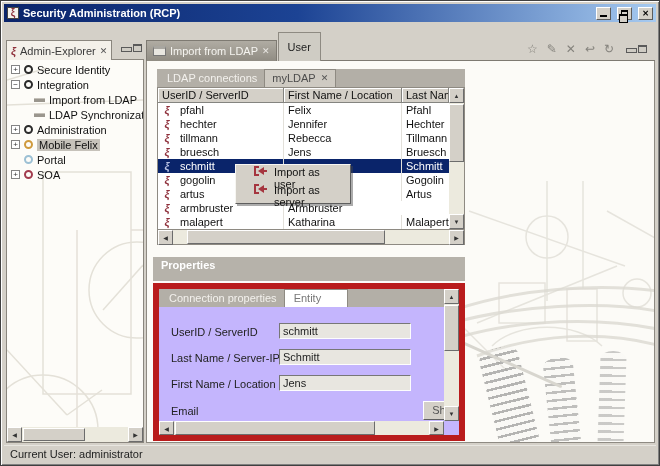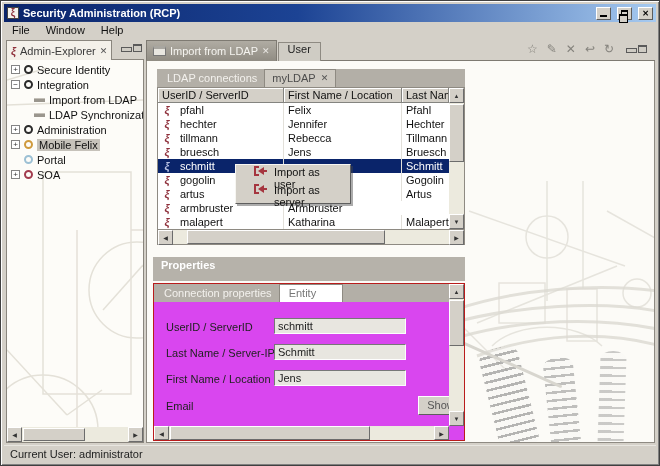--- a/index.html
+++ b/index.html
@@ -149,11 +149,6 @@
     <span class="win-btn">✕</span>
   </div>
 
-  <div class="menubar">
-    <span class="menu-item">File</span>
-    <span class="menu-item">Window</span>
-    <span class="menu-item">Help</span>
-  </div>
 
   <div class="workspace">
 

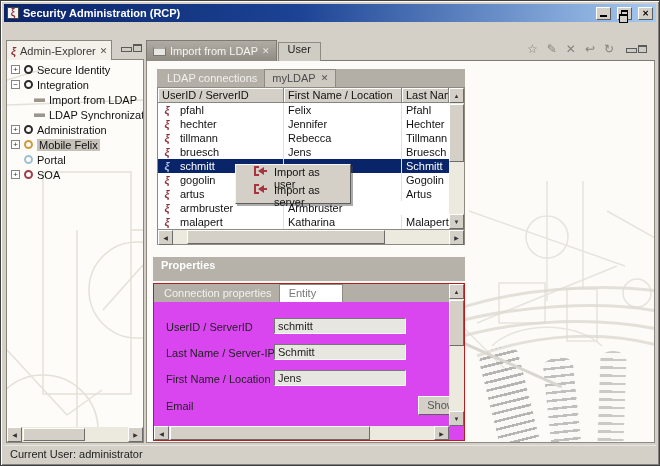--- a/index.html
+++ b/index.html
@@ -71,7 +71,7 @@
     background:linear-gradient(#b0aca3,#908c83); border:1px solid #7e7a72; border-bottom:none; color:#f5f4f0; }
   .etab-ic { width:13px; height:10px; background:#e8e6e0; border:1px solid #777; border-top:3px solid #a8a6a0; }
   .etab-x { color:#e8e6e2; font-size:9px; }
-  .etab { height:19px; display:flex; padding:0 9px; background:#cfccc4;
+  .etab { height:29px; display:flex; align-items:center; padding:0 9px; background:#cfccc4;
     border:1px solid #8e8a82; border-bottom:none; color:#222; margin-left:1px; }
   .etabs-spacer { flex:1; border-bottom:1px solid #7e7a72; height:21px; }
   .etoolbar { display:flex; align-items:center; gap:9px; color:#84827c; font-size:12px;

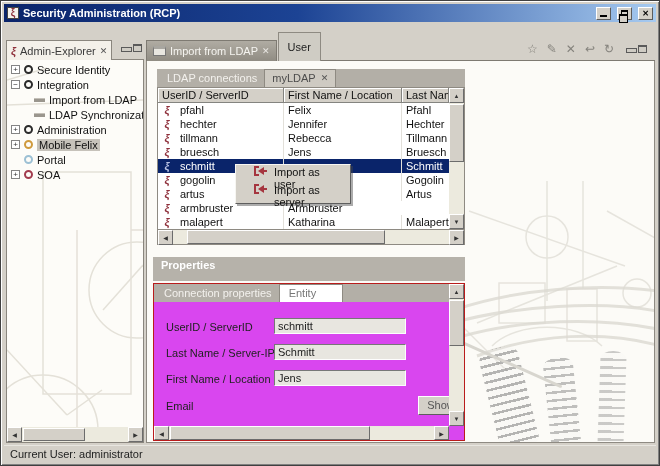--- a/index.html
+++ b/index.html
@@ -116,7 +116,7 @@
   
   .props { position:absolute; left:6px; top:196px; width:312px; z-index:2; }
   .props-title { height:24px; background:#b6b2aa; color:#fff; font-weight:bold; padding:2px 8px 0 8px; }
-  .props-panel { position:relative; margin-top:2px; height:158px; border:1px solid #b91c1c; background:#d946ef; overflow:hidden; }
+  .props-panel { position:relative; margin-top:2px; height:158px; border:6px solid #b91c1c; background:#c4b5fd; overflow:hidden; }
   .prop-tabs { height:18px; background:#b3afa7; display:flex; align-items:flex-end; padding-left:3px; }
   .ptab-inactive { color:#f3f1ed; padding:2px 7px 3px 7px; }
   .ptab-active { background:#fff; color:#777; border:1px solid #8e8a82; border-bottom:none; padding:2px 26px 3px 9px; }

